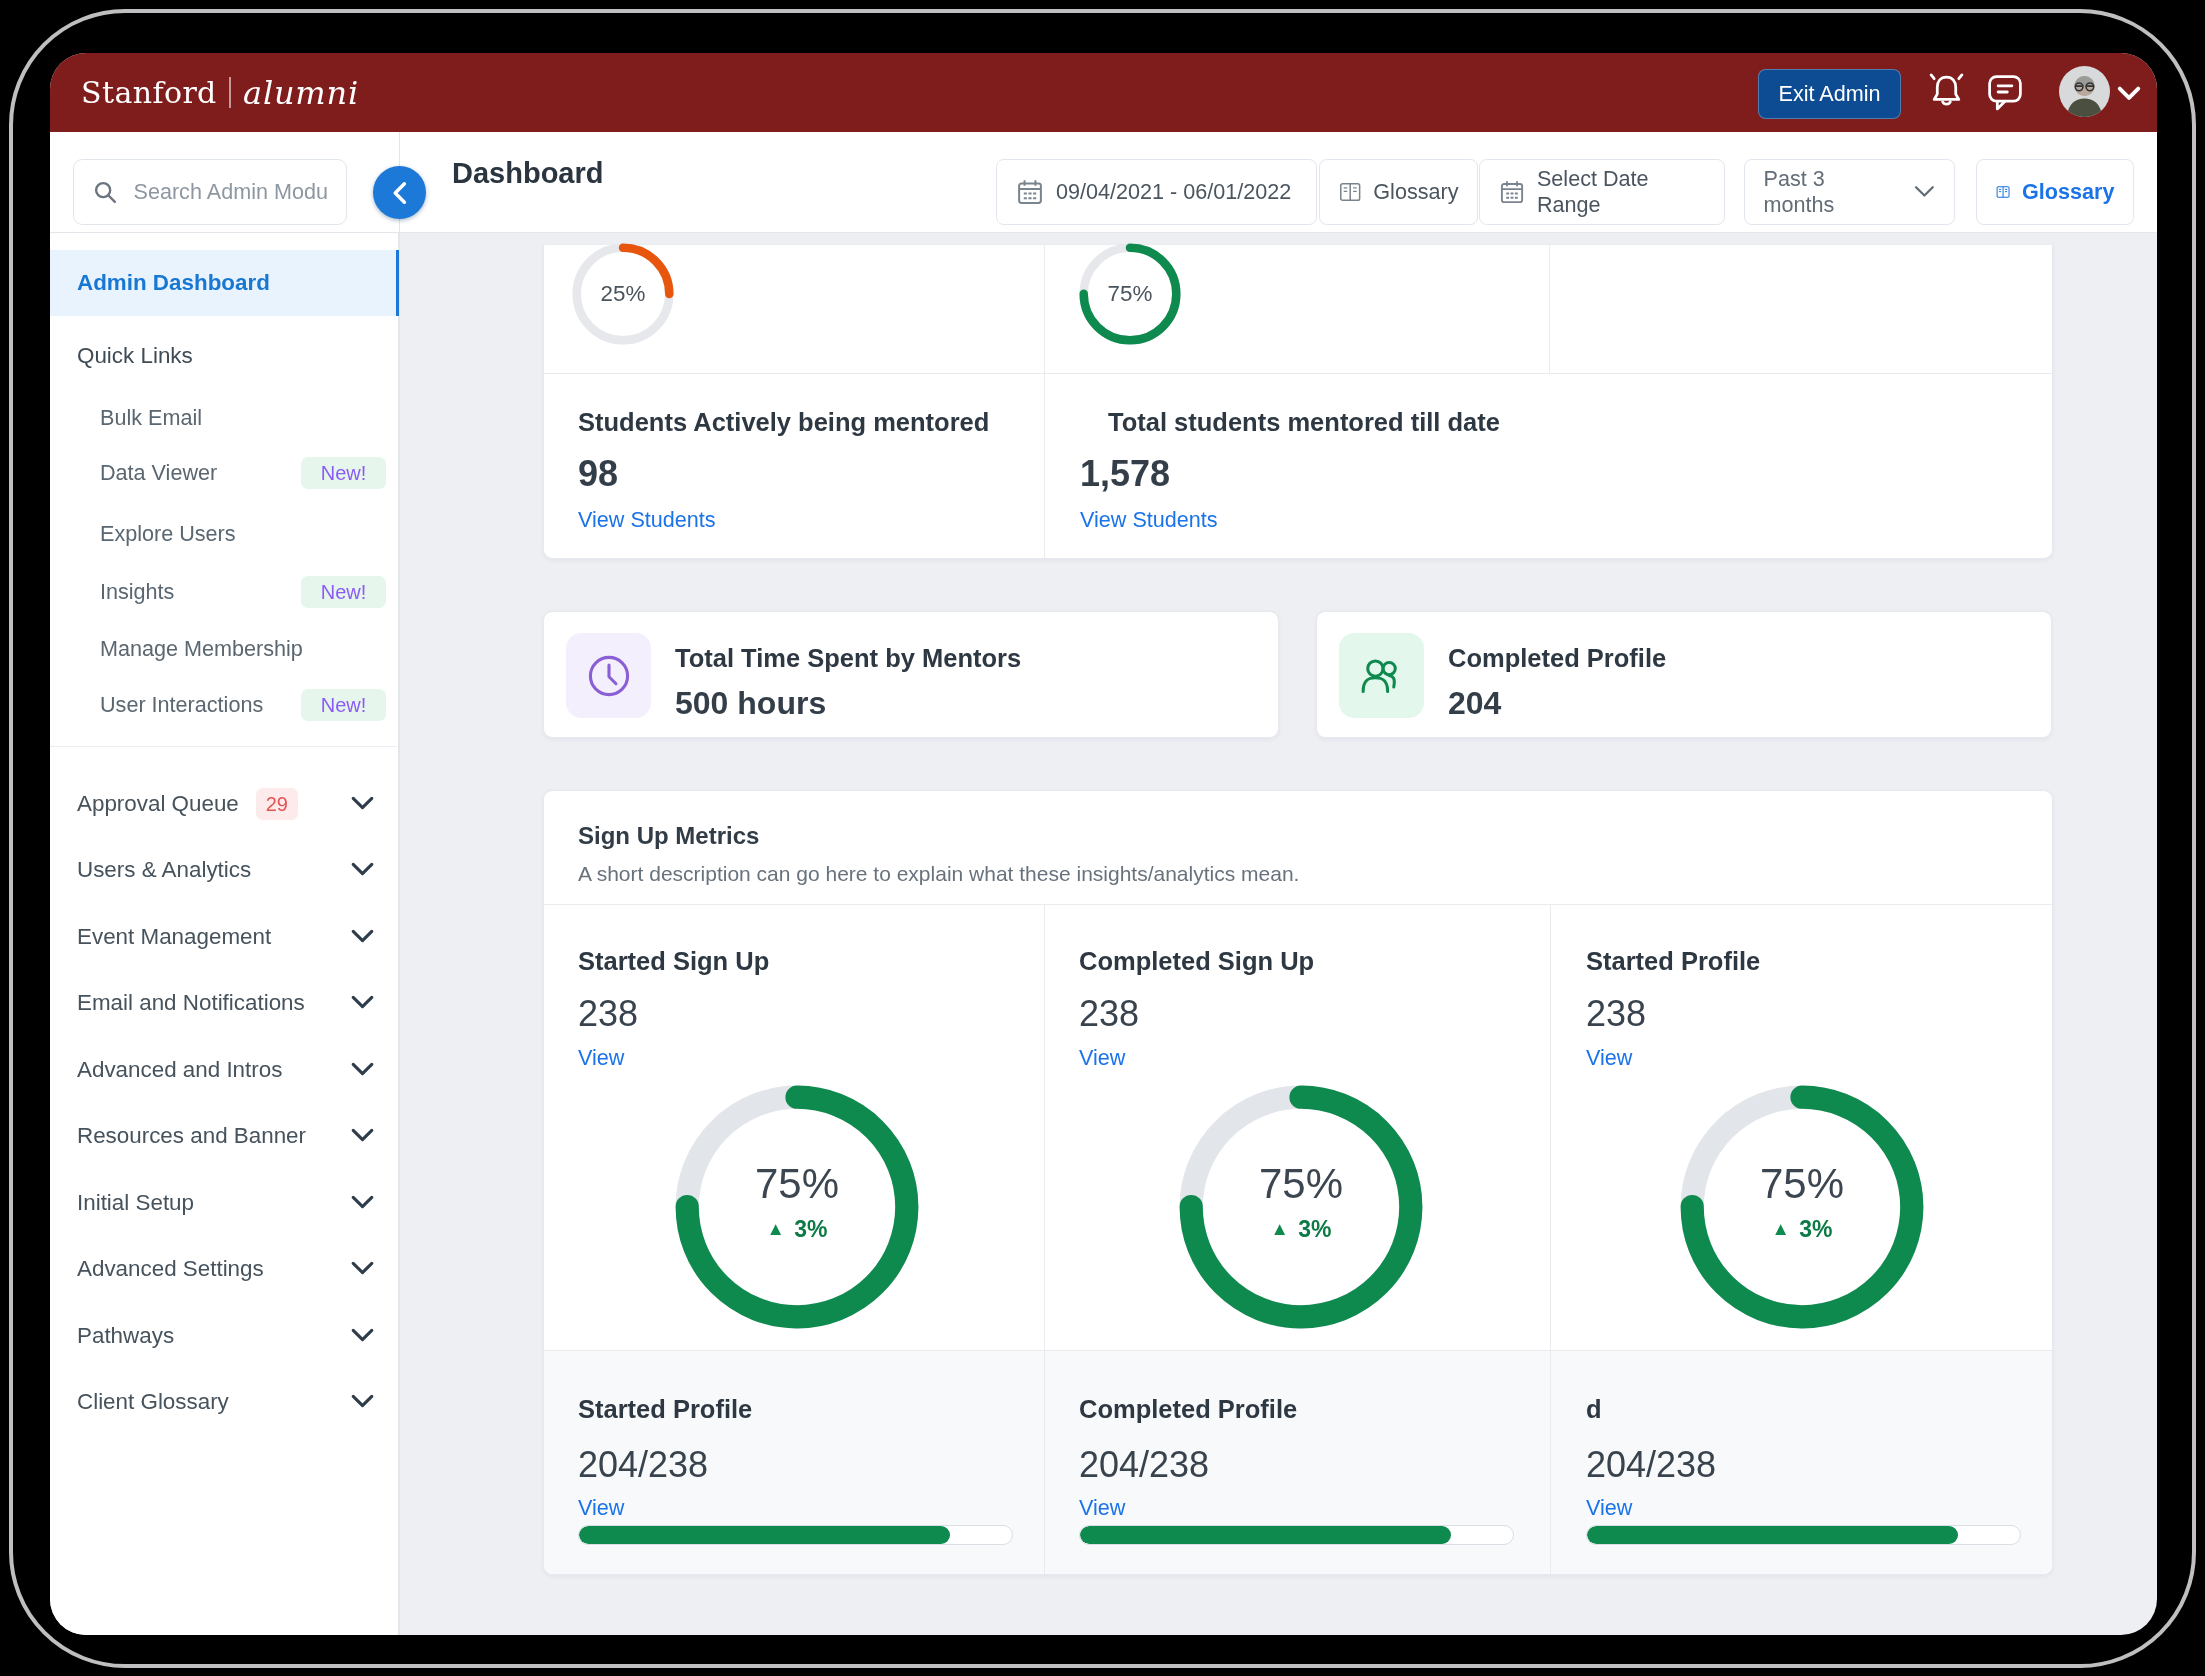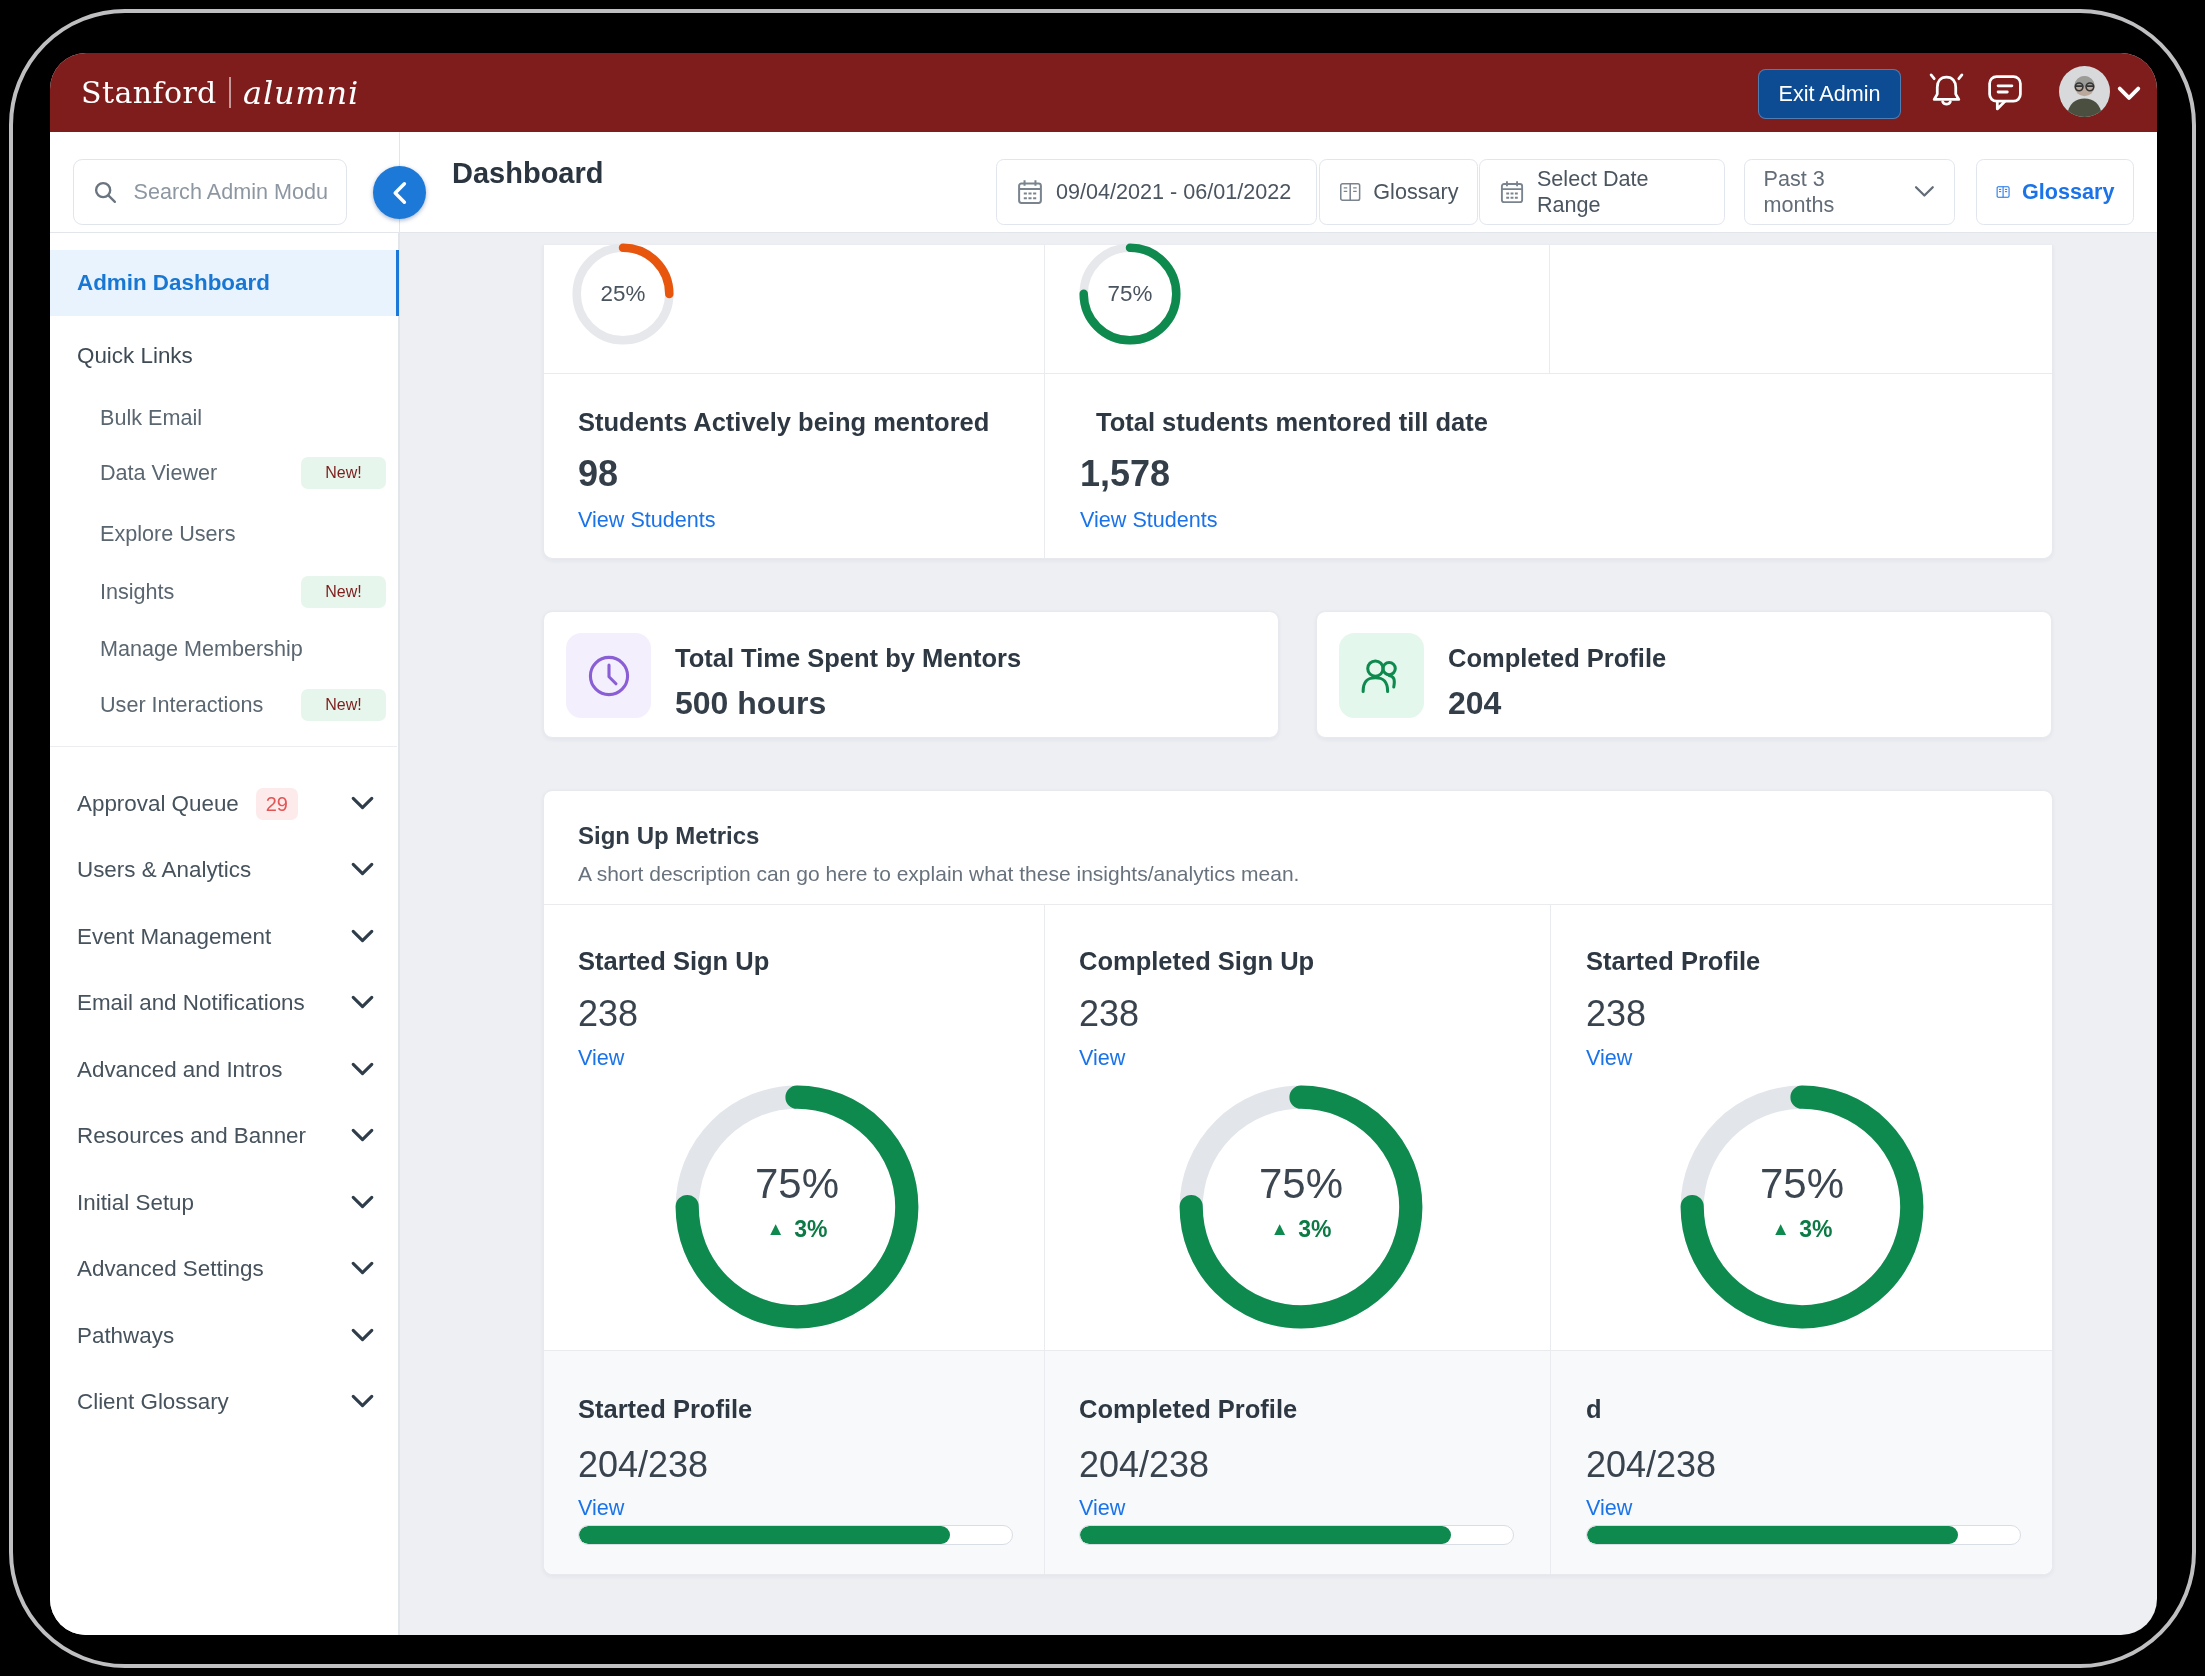--- a/index.html
+++ b/index.html
@@ -311,7 +311,7 @@
       <div class="val-b" style="left:34px;top:229px;">98</div>
       <div class="link" style="left:34px;top:275px;">View Students</div>
 
-      <div class="lbl" style="left:552px;top:177px;">Total students mentored till date</div>
+      <div class="lbl" style="left:564px;top:177px;">Total students mentored till date</div>
       <div class="val-b" style="left:536px;top:229px;">1,578</div>
       <div class="link" style="left:536px;top:275px;">View Students</div>
     </div>

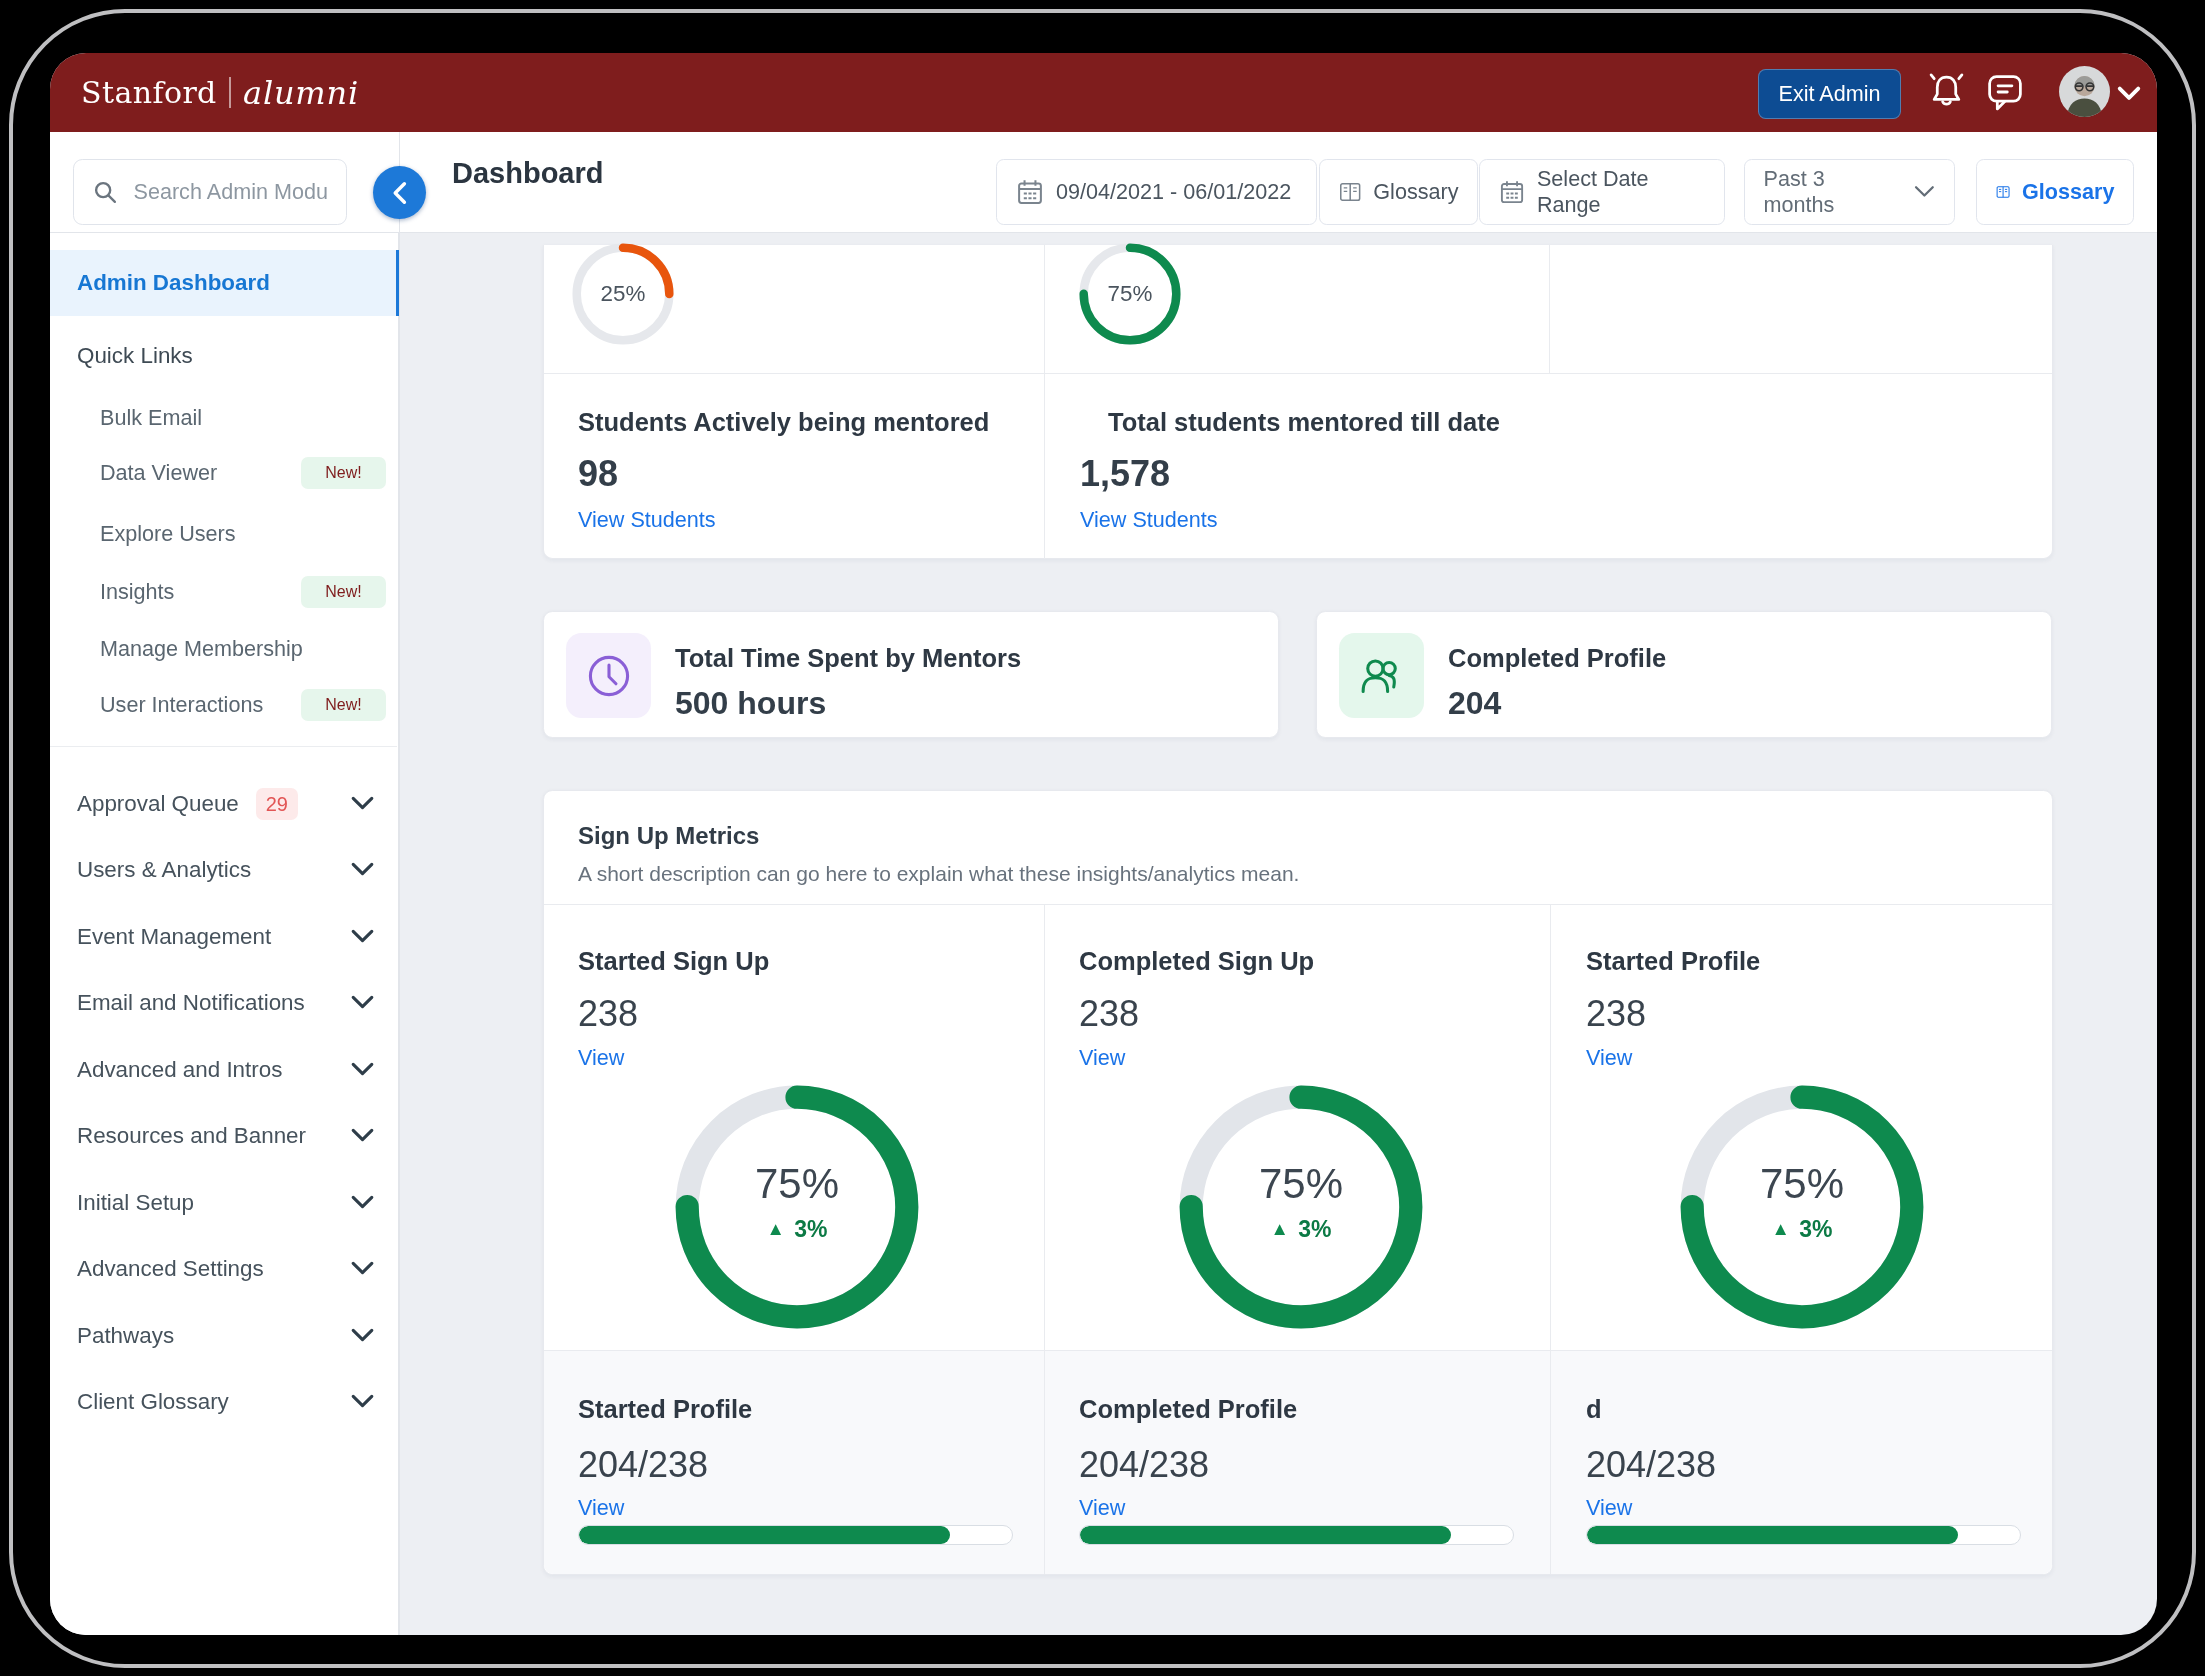--- a/index.html
+++ b/index.html
@@ -43,7 +43,7 @@
   .sb-sec{position:absolute;left:27px;transform:translateY(-50%);font-size:22.4px;color:#3e4a54;}
   .sb-item{position:absolute;left:50px;transform:translateY(-50%);font-size:21.6px;color:#5a6670;}
   .badge-new{position:absolute;left:251px;width:85px;height:32px;transform:translateY(-50%);
-    background:#e6f6ec;color:#7f1d1d;border-radius:7px;font-size:16px;display:flex;align-items:center;justify-content:center;}
+    background:#e6f6ec;color:#8b5cf6;border-radius:7px;font-size:20px;display:flex;align-items:center;justify-content:center;}
   .sb-div{position:absolute;left:0;right:0.8px;top:513px;height:0.8px;background:#ebedf0;}
   .sb-row{position:absolute;left:27px;right:23px;transform:translateY(-50%);display:flex;align-items:center;font-size:22.4px;color:#46525c;}
   .sb-row .chev{margin-left:auto;}

